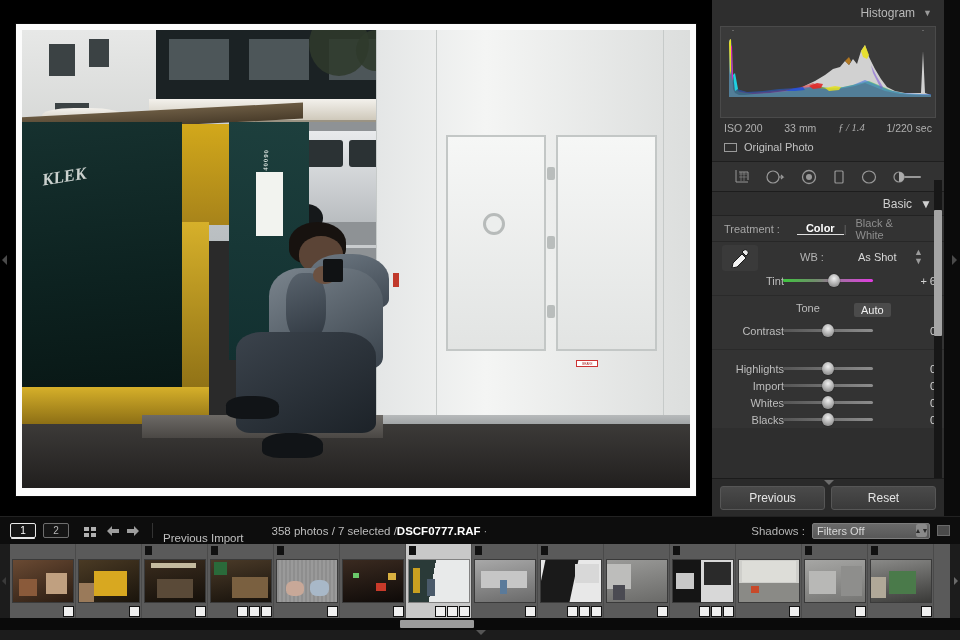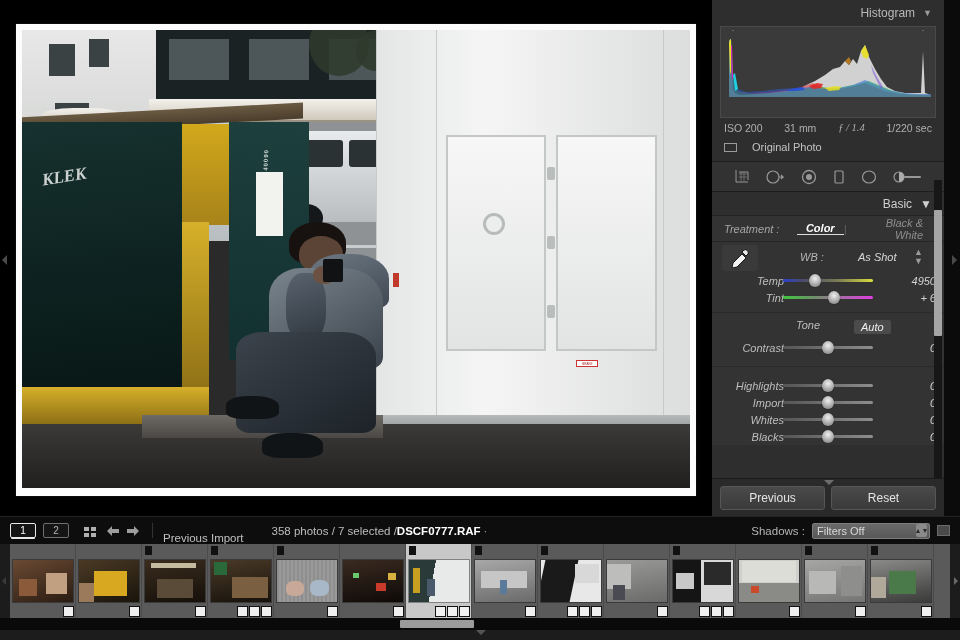--- a/index.html
+++ b/index.html
@@ -328,7 +328,7 @@
 
     <div class="hist-meta">
       <span>ISO 200</span>
-      <span>31 mm</span>
+      <span>33 mm</span>
       <span class="ital">ƒ / 1.4</span>
       <span>1/220 sec</span>
     </div>

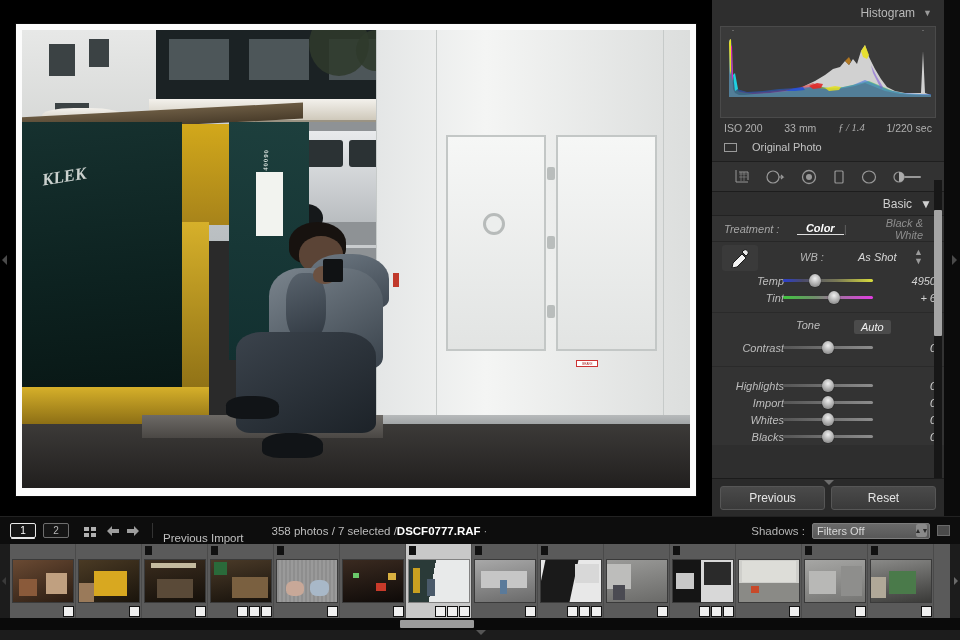--- a/index.html
+++ b/index.html
@@ -104,7 +104,7 @@
   .hist-meta .ital { font-family:"Liberation Serif",serif; font-style:italic; }
 
   .orig-photo-row {
-    display:flex; align-items:center; gap:15px; padding:7px 12px 8px 12px;
+    display:flex; align-items:center; gap:7px; padding:7px 12px 8px 12px;
     color:#c2c2c2; font-size:11px; border-bottom:1px solid #1f1f1f;
   }
   .orig-box { width:13px; height:9px; border:1px solid #9a9a9a; }

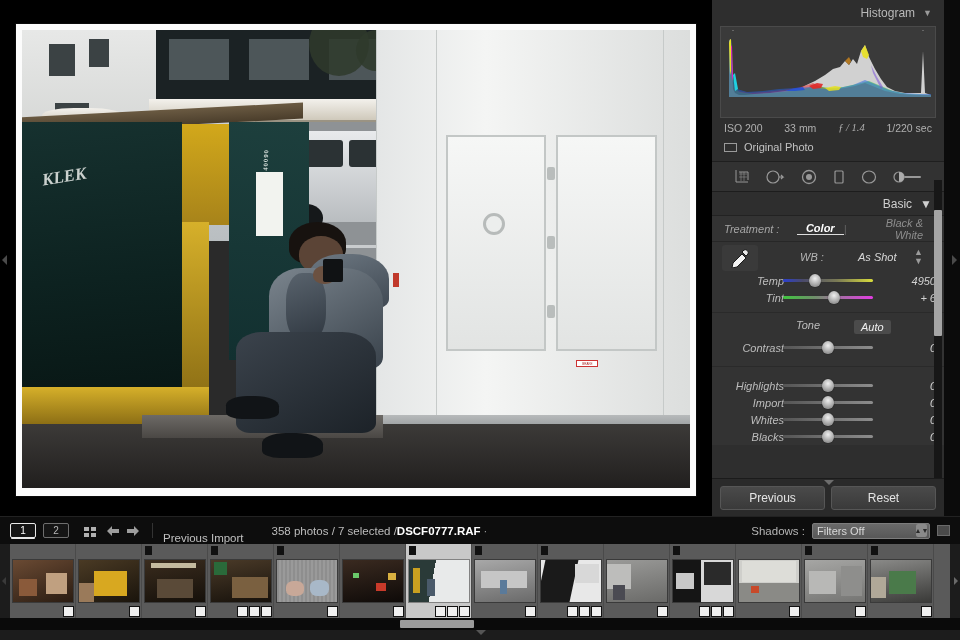--- a/index.html
+++ b/index.html
@@ -120,7 +120,7 @@
     padding-right:12px; gap:8px; color:#cfcfcf; font-size:12px;
     background:#2e2e2e; border-bottom:1px solid #222;
   }
-  #basic-body { background:#333;font-style:italic; }
+  #basic-body { background:#333; }
   .treatment-row {
     display:flex; align-items:center; height:26px; padding:0 12px;
     color:#a6a6a6; font-size:11px; border-bottom:1px solid #272727;

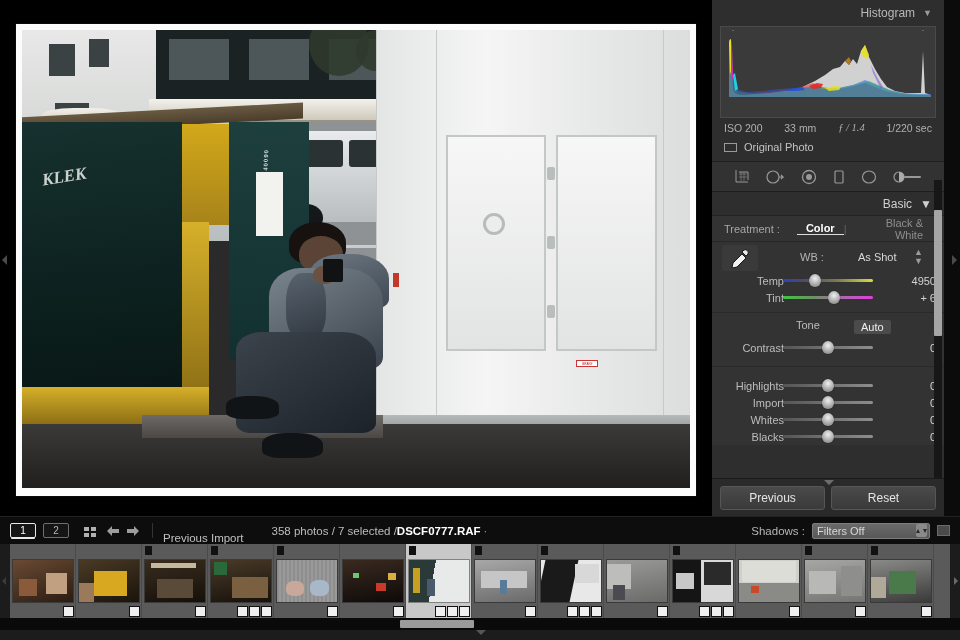--- a/index.html
+++ b/index.html
@@ -126,7 +126,7 @@
     color:#a6a6a6; font-size:11px; border-bottom:1px solid #272727;
   }
   .treat-label { width:74px; }
-  .treat-opt { color:#8e8e8e; padding:0 9px;text-align:right; }
+  .treat-opt { color:#8e8e8e; padding:0 9px; }
   .treat-opt.active { color:#fff; font-weight:700; border-bottom:1px solid #ddd; }
   .treat-sep { color:#636363; }
 

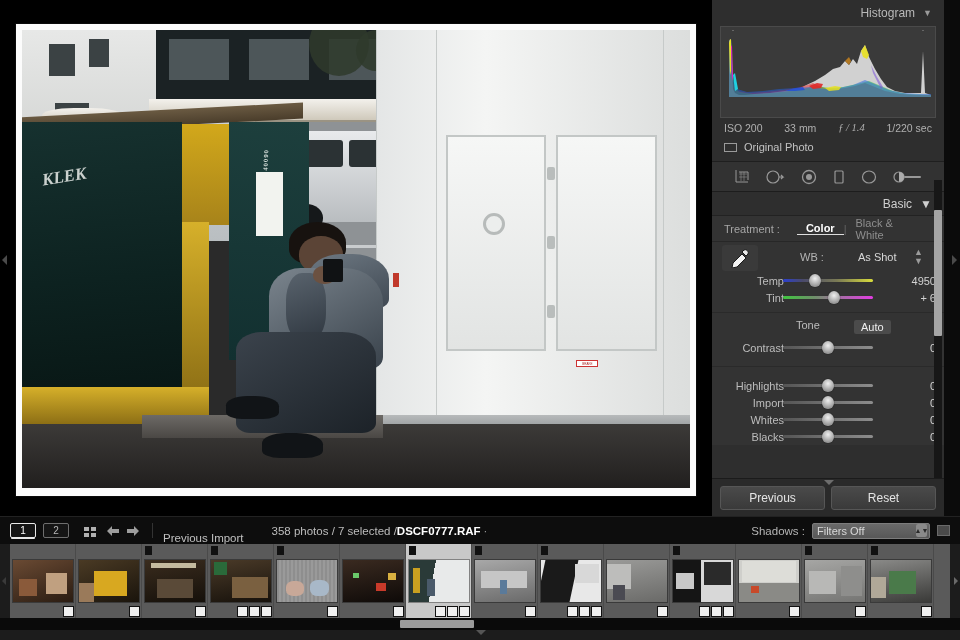--- a/index.html
+++ b/index.html
@@ -394,13 +394,6 @@
       </div>
 
       <div class="slider-row">
-        <span class="sl-name">Temp</span>
-        <span class="sl-track temp">
-          <span class="sl-knob" style="left:36%"></span>
-        </span>
-        <span class="sl-val">4950</span>
-      </div>
-      <div class="slider-row">
         <span class="sl-name">Tint</span>
         <span class="sl-track tint">
           <span class="sl-knob" style="left:57%"></span>

